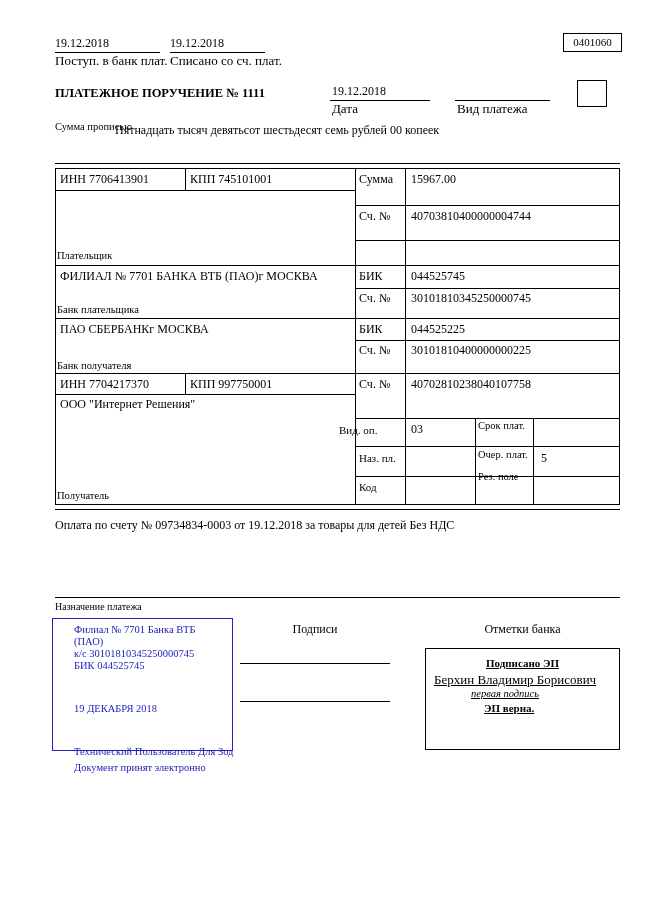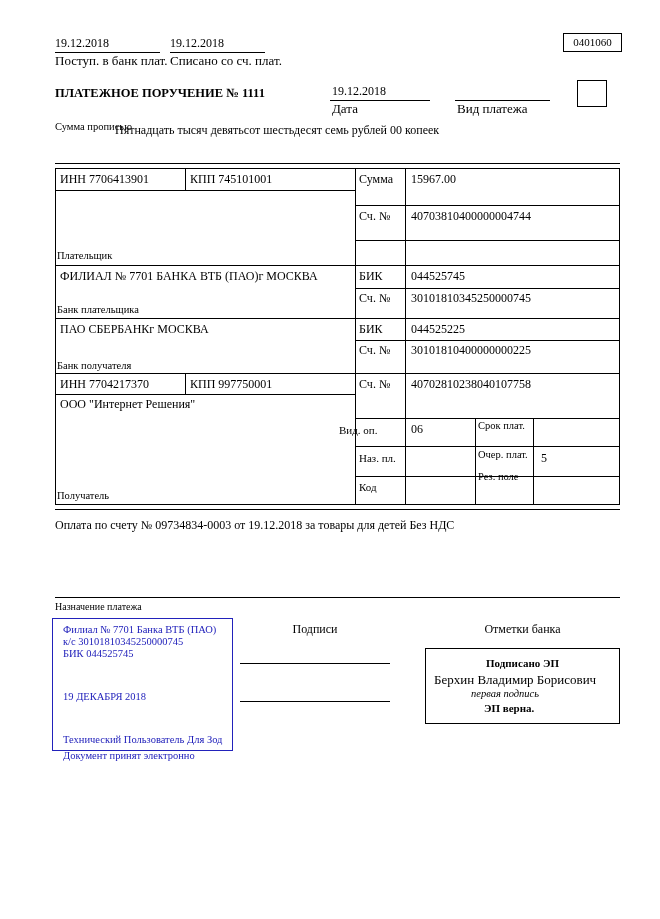--- a/index.html
+++ b/index.html
@@ -117,7 +117,7 @@
   <div class="t" style="left:60px;  top:397px;">ООО "Интернет Решения"</div>
 
   <div class="sec" style="left:339px; top:424px; font-size:11px;">Вид. оп.</div>
-  <div class="t" style="left:411px; top:422px;">06</div>
+  <div class="t" style="left:411px; top:422px;">03</div>
   <div class="sec wrap" style="left:478px; top:420px; width:46px;">Срок плат.</div>
 
   <div class="sec" style="left:359px; top:452px; font-size:11px;">Наз. пл.</div>

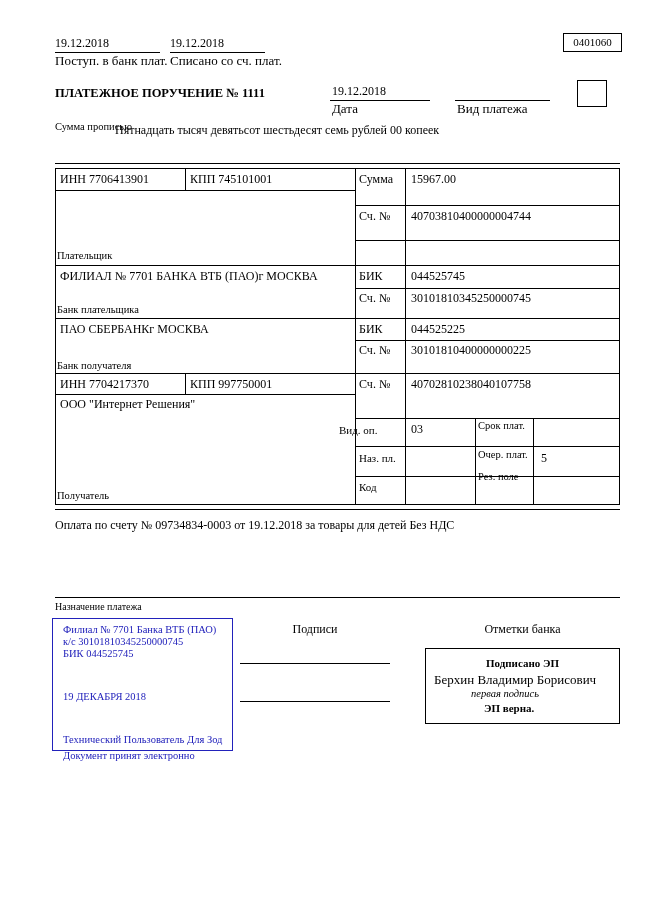--- a/index.html
+++ b/index.html
@@ -29,7 +29,7 @@
     color: var(--stamp-blue, #2222bb);
     font-size: 10.5px;
     line-height: 12px;
-    padding: 5px 10px;
+    padding: 5px 21px;
   }
   .stamp-blue .gap1 { margin-top: 31px; }
   .stamp-blue .gap2 { margin-top: 4px; }

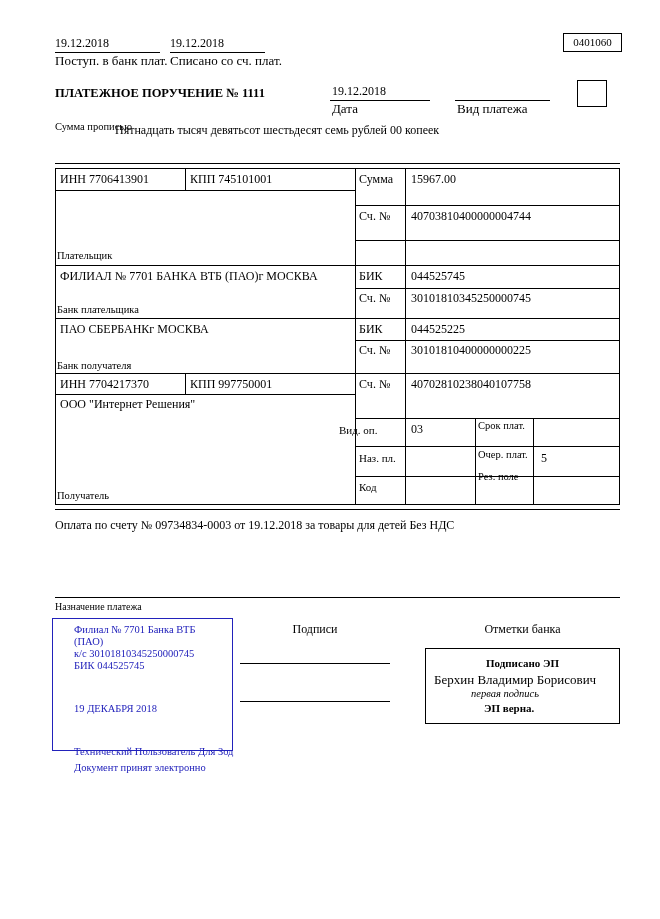--- a/index.html
+++ b/index.html
@@ -148,7 +148,7 @@
   <div class="hl" style="left:240px; top:663px; width:150px;"></div>
   <div class="hl" style="left:240px; top:701px; width:150px;"></div>
 
-  <div class="box marks-box" style="left:425px; top:648px; width:195px; height:76px;">
+  <div class="box marks-box" style="left:425px; top:648px; width:195px; height:102px;text-decoration:underline;">
     <div class="b center">Подписано ЭП</div>
     <div style="padding-left:8px; font-size:13px; margin-top:3px;">Берхин Владимир Борисович</div>
     <div class="i" style="padding-left:45px; font-size:10.5px;">первая подпись</div>

